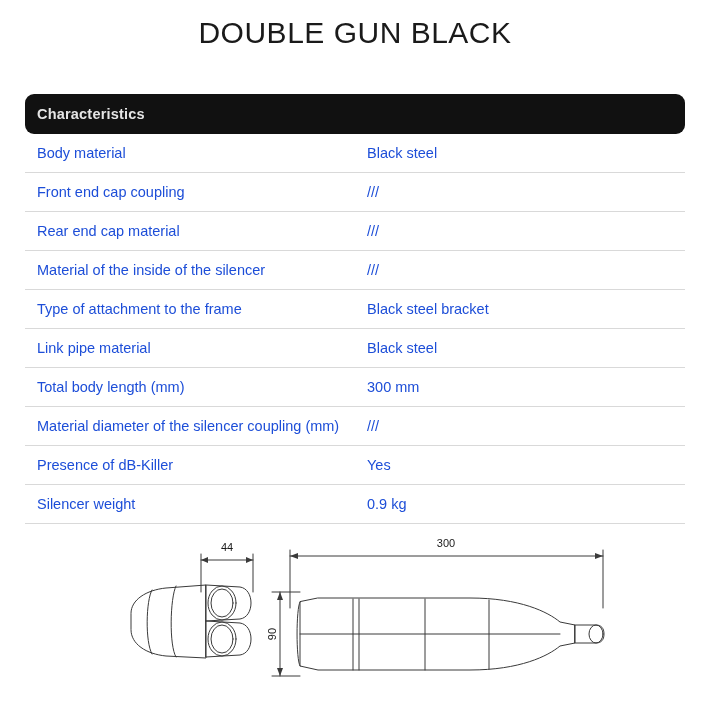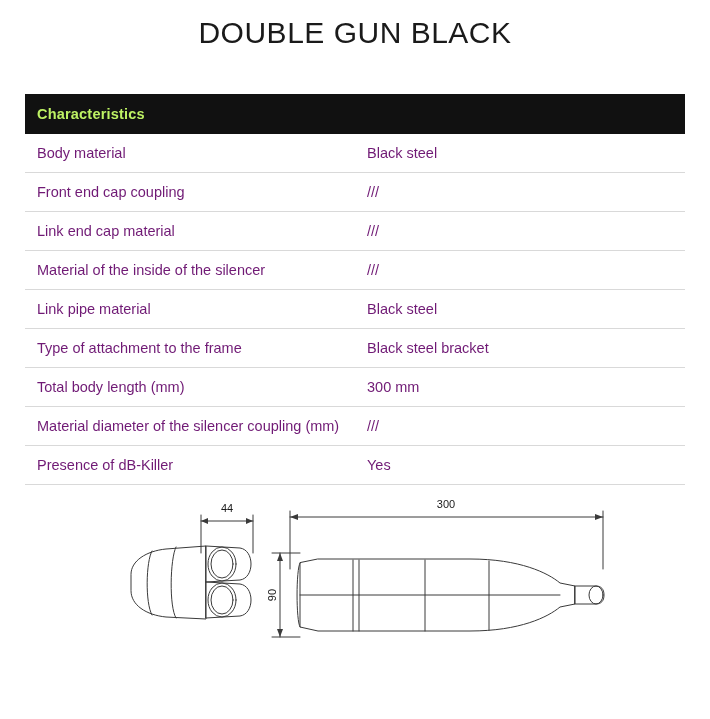--- a/index.html
+++ b/index.html
@@ -32,12 +32,13 @@
   }
   .spec-table thead th {
     background: #111111;
-    color: #bef264;
+    color: #e5e5e5;
     text-align: left;
     font-size: 14.5px;
     font-weight: bold;
     padding: 12px 12px 12px 12px;
     letter-spacing: 0.2px;
+    border-radius: 9px;
   }
   .spec-table tbody td {
     font-size: 14.5px;

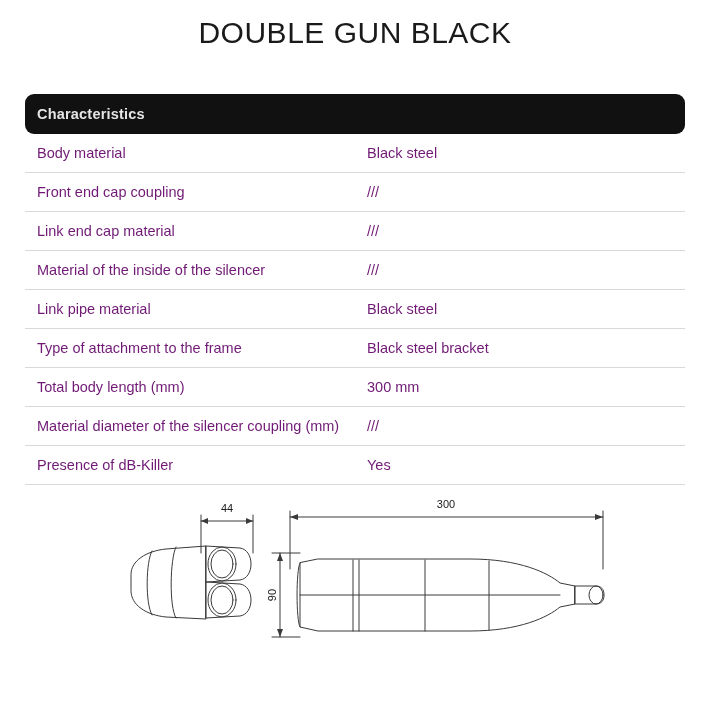--- a/index.html
+++ b/index.html
@@ -45,7 +45,7 @@
     font-weight: 400;
     padding: 11px 12px 11px 12px;
     border-bottom: 1px solid #d9d9d9;
-    color: #701a75;
+    color: #1d4ed8;
     vertical-align: middle;
   }
   .spec-table tbody tr:last-child td {

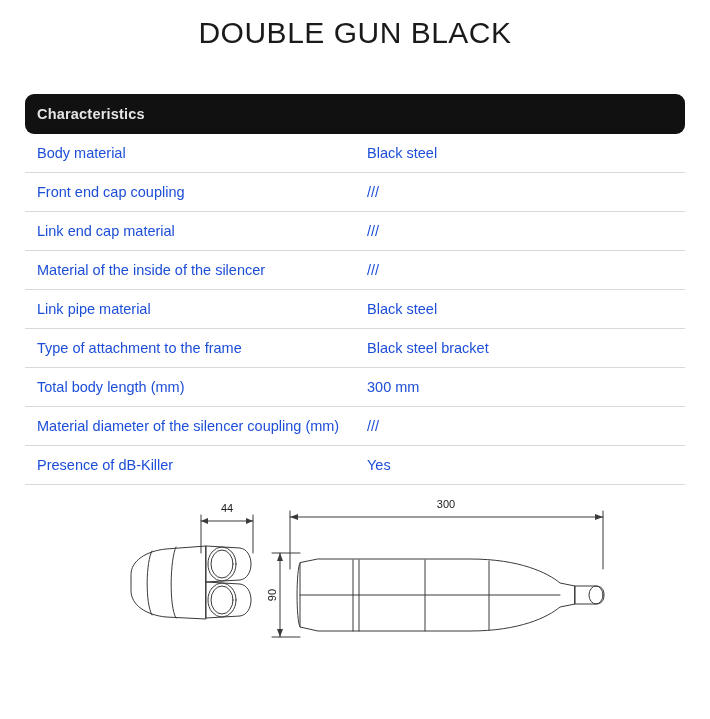--- a/index.html
+++ b/index.html
@@ -85,7 +85,7 @@
       <td class="col-value">///</td>
     </tr>
     <tr>
-      <td class="col-label">Link end cap material</td>
+      <td class="col-label">Rear end cap material</td>
       <td class="col-value">///</td>
     </tr>
     <tr>

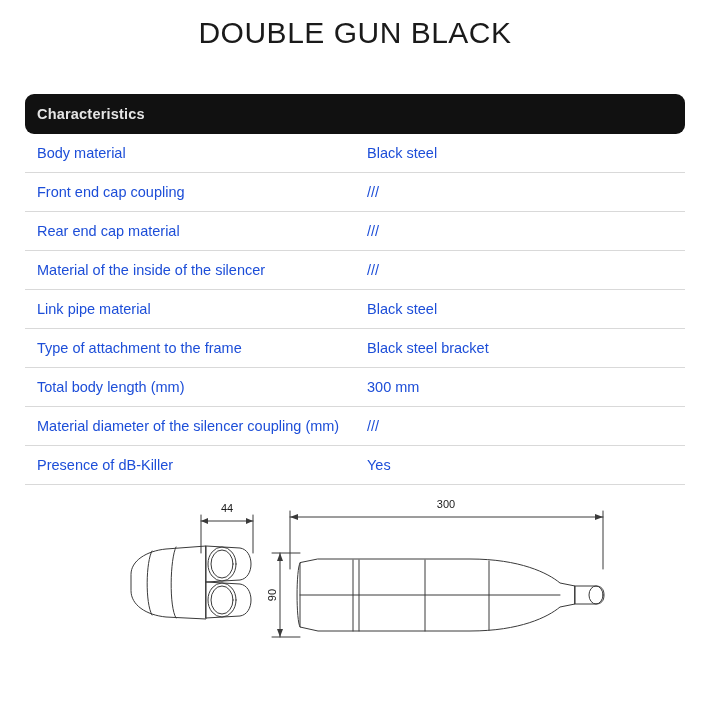--- a/index.html
+++ b/index.html
@@ -93,12 +93,12 @@
       <td class="col-value">///</td>
     </tr>
     <tr>
+      <td class="col-label">Type of attachment to the frame</td>
+      <td class="col-value">Black steel bracket</td>
+    </tr>
+    <tr>
       <td class="col-label">Link pipe material</td>
       <td class="col-value">Black steel</td>
-    </tr>
-    <tr>
-      <td class="col-label">Type of attachment to the frame</td>
-      <td class="col-value">Black steel bracket</td>
     </tr>
     <tr>
       <td class="col-label">Total body length (mm)</td>

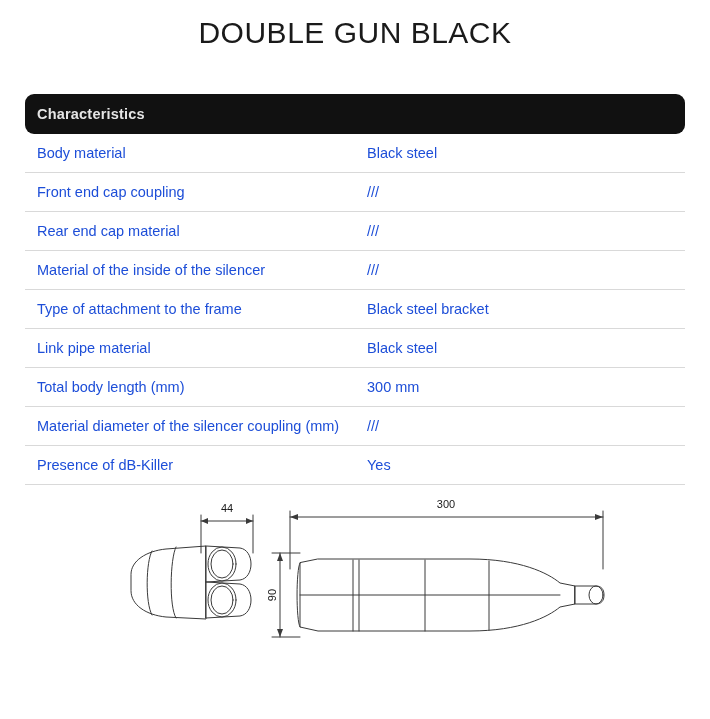--- a/index.html
+++ b/index.html
@@ -112,6 +112,10 @@
       <td class="col-label">Presence of dB-Killer</td>
       <td class="col-value">Yes</td>
     </tr>
+    <tr>
+      <td class="col-label">Silencer weight</td>
+      <td class="col-value">0.9 kg</td>
+    </tr>
   </tbody>
 </table>
 

